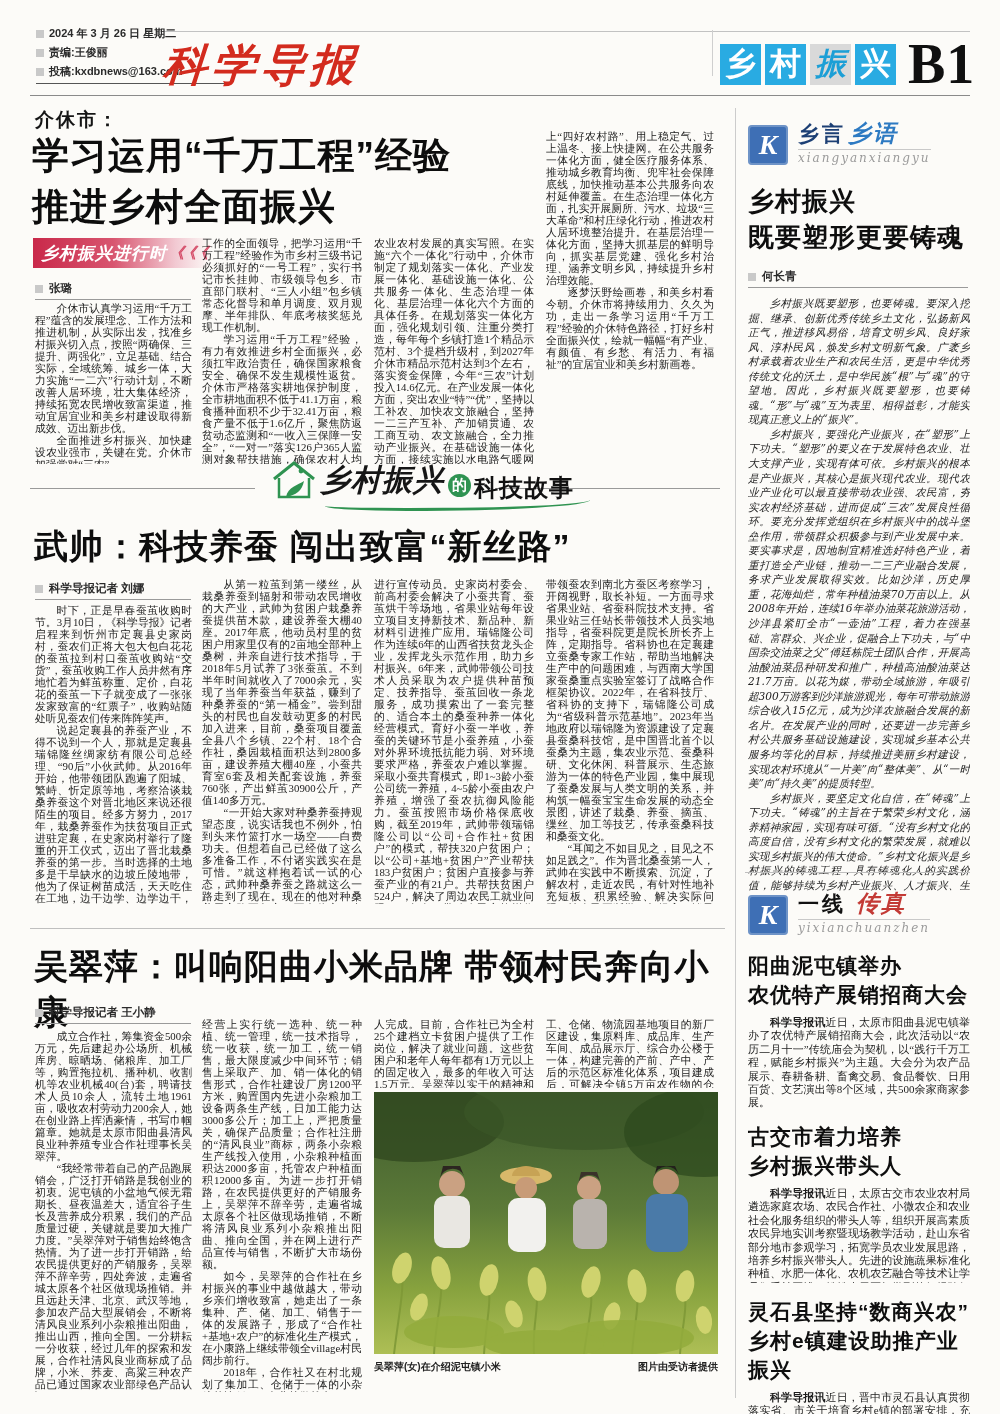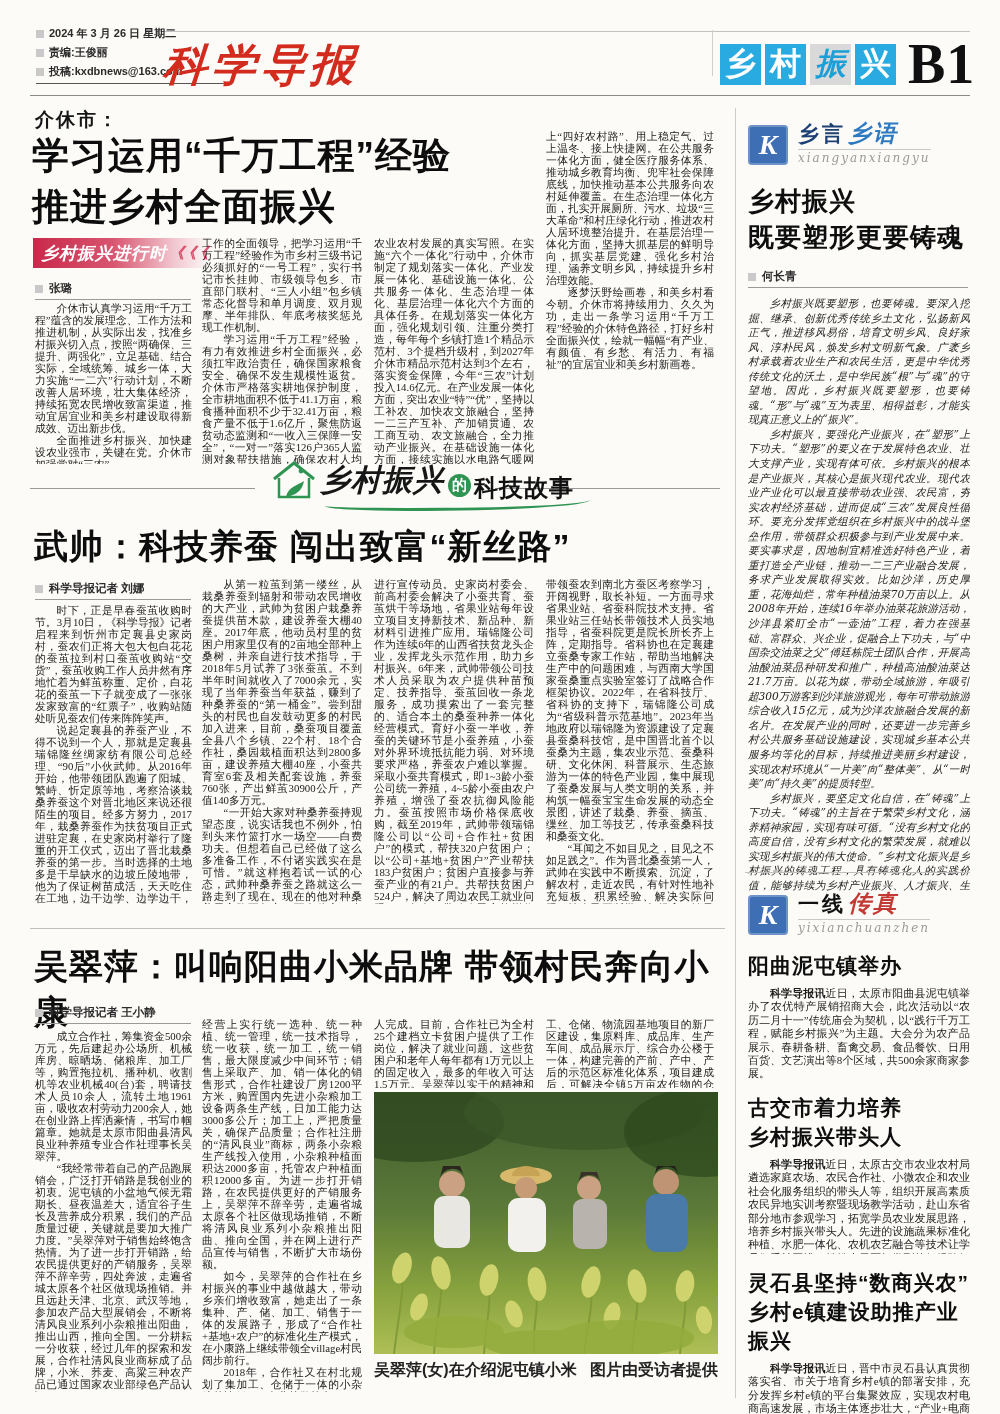--- a/index.html
+++ b/index.html
@@ -310,7 +310,7 @@
   <div class="col-head">
     <div class="klogo">K</div>
     <div>
-      <div style="display:flex; align-items:baseline; gap:2px;">
+      <div style="display:flex; align-items:baseline; gap:10px;">
         <span class="col-title-plain" style="color:#111;">一线</span>
         <span class="col-title-callig" style="color:#c33a35;">传真</span>
       </div>

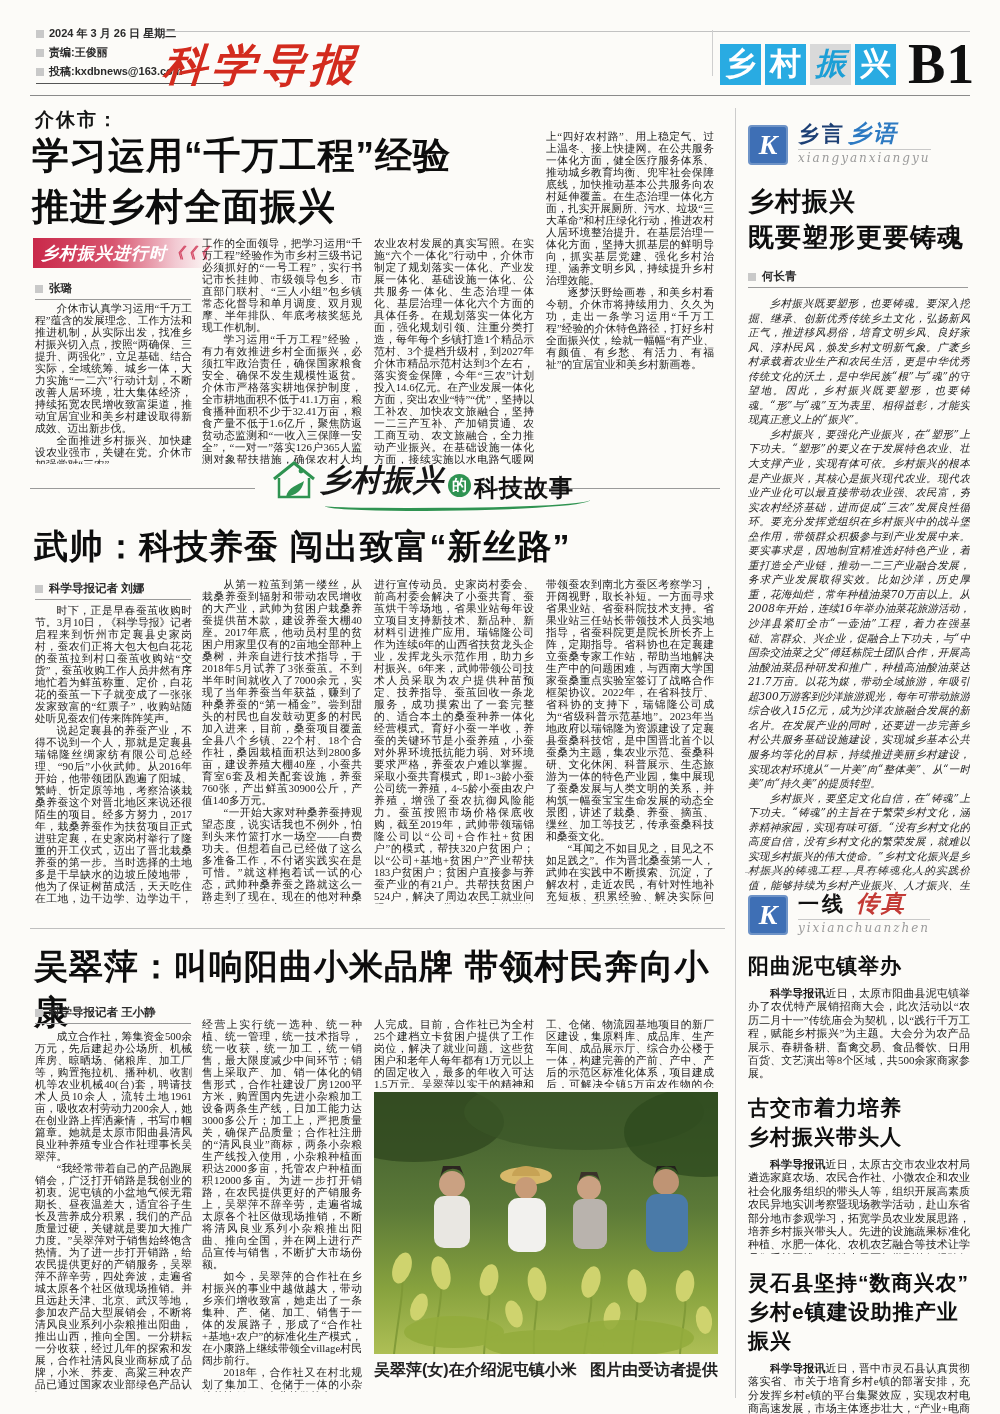--- a/index.html
+++ b/index.html
@@ -321,6 +321,7 @@
   <div style="margin-top:16px;">
     <div class="news-title">
       <div>阳曲泥屯镇举办</div>
+      <div>农优特产展销招商大会</div>
     </div>
     <div class="news-body" style="margin-top:7px; height:92px;">
       <p><span class="lead">科学导报讯</span><span>近日，太原市阳曲县泥屯镇举办了农优特产展销招商大会，此次活动以“农历二月十一”传统庙会为契机，以“践行千万工程，赋能乡村振兴”为主题。大会分为农产品展示、春耕备耕、畜禽交易、食品餐饮、日用百货、文艺演出等8个区域，共500余家商家参展。</span></p>

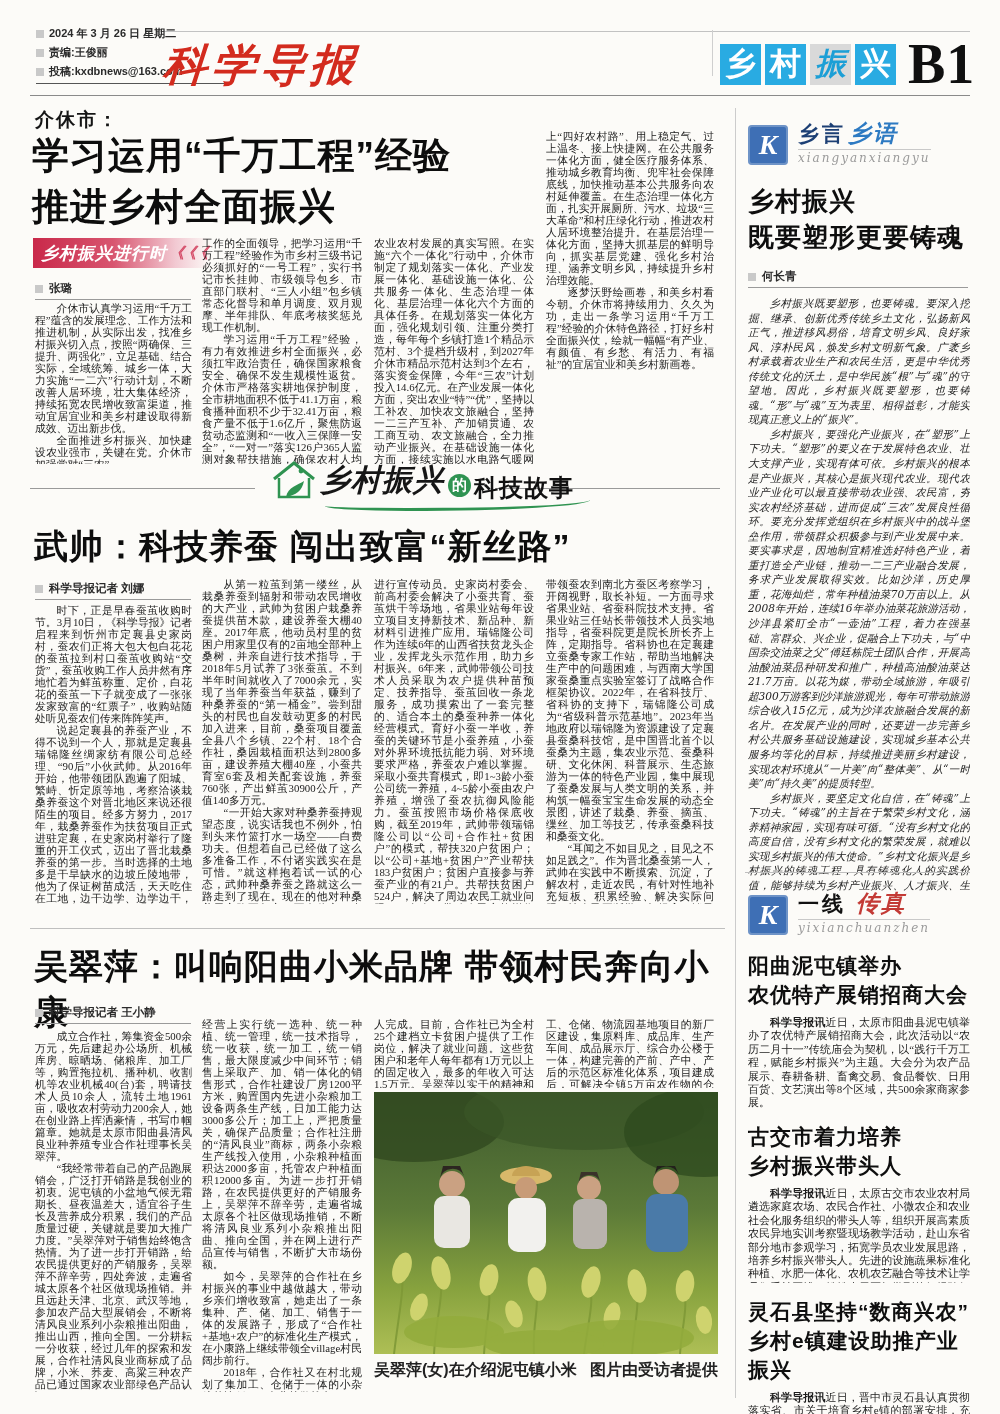--- a/index.html
+++ b/index.html
@@ -67,7 +67,7 @@
 
   
   .photo-wrap { position:absolute; left:374px; top:1092px; width:344px; height:262px; overflow:hidden; background:#55703c; }
-  .caption { position:absolute; left:374px; top:1360px; width:344px; display:flex; justify-content:space-between; font-family:"Liberation Sans",sans-serif; font-weight:bold; font-size:16px; color:#222;text-align:right; }
+  .caption { position:absolute; left:374px; top:1360px; width:344px; display:flex; justify-content:space-between; font-family:"Liberation Sans",sans-serif; font-weight:bold; font-size:10px; color:#222;text-align:right; }
 </style>
 </head>
 <body>

